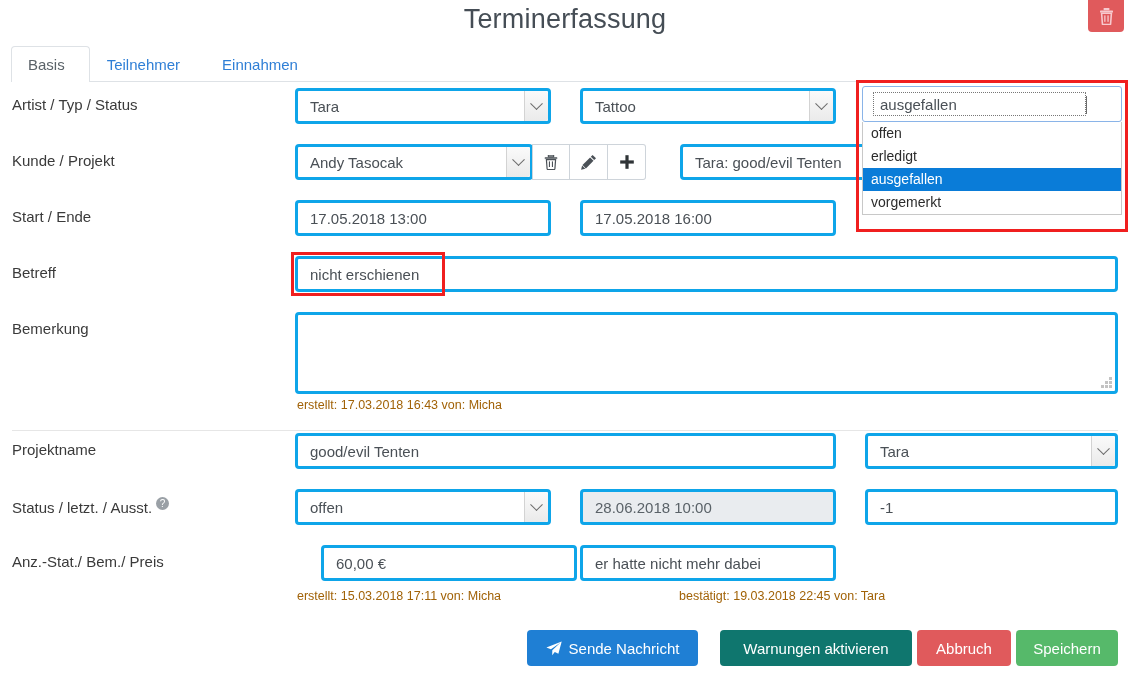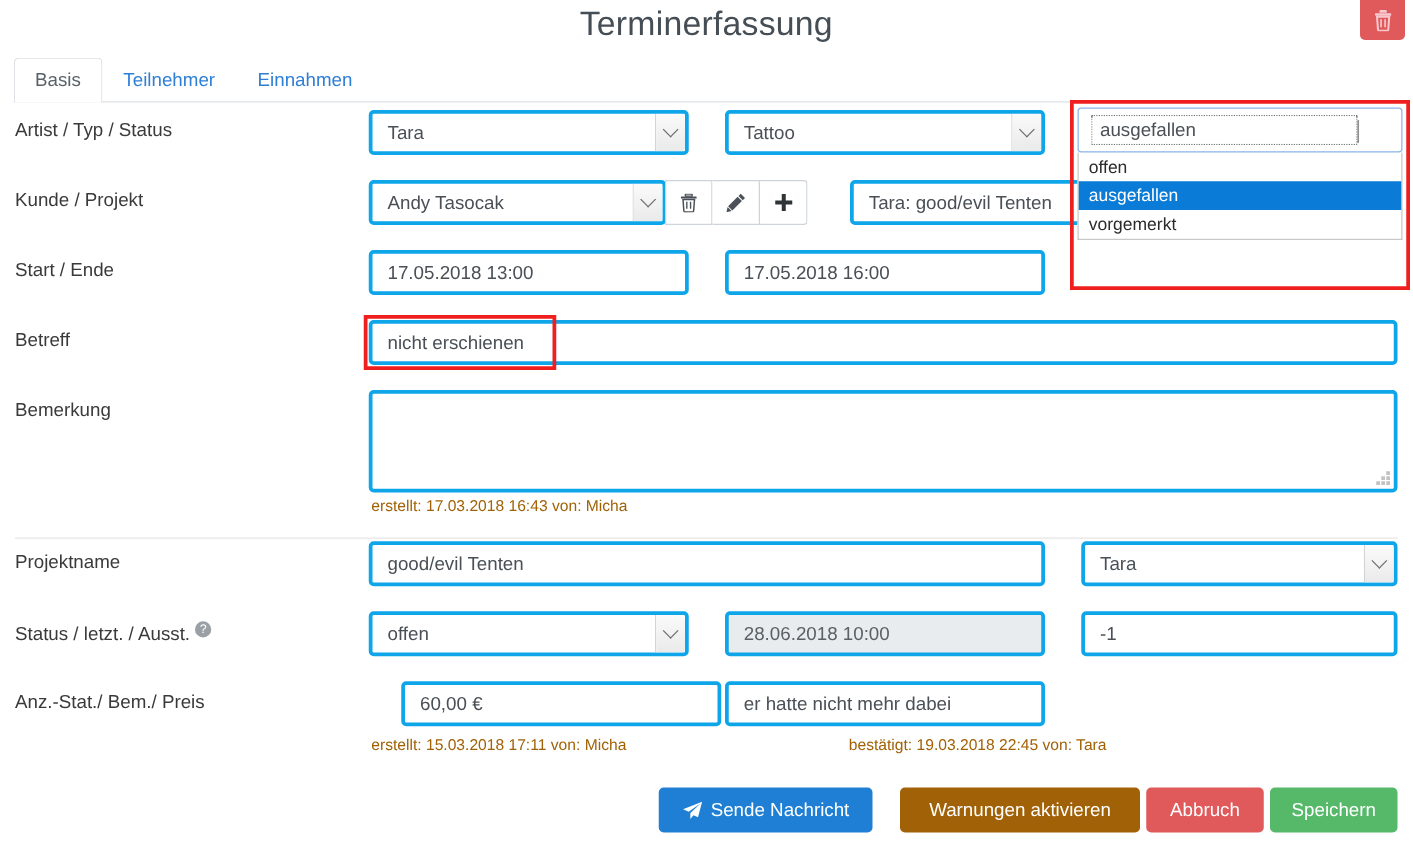--- a/index.html
+++ b/index.html
@@ -37,7 +37,7 @@
     display: flex; align-items: flex-end;
   }
   .tab {
-    padding: 8px 16px 8px 16px;
+    padding: 8px 24px 8px 16px;
     font-size: 15px; line-height: 19px;
     color: #2f7fd6; cursor: pointer;
     border: 1px solid transparent;

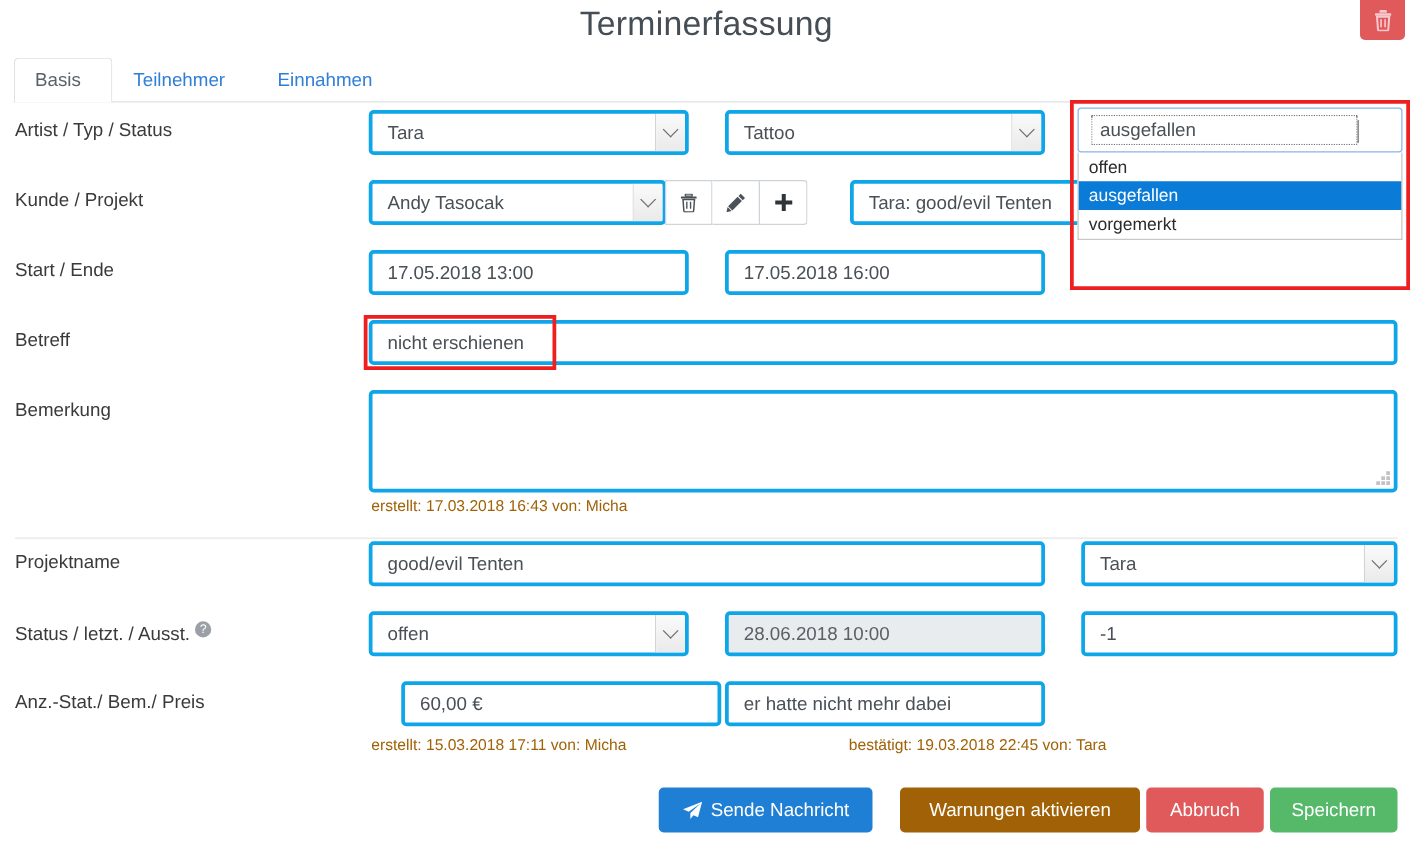--- a/index.html
+++ b/index.html
@@ -350,6 +350,7 @@
     </div>
     <div class="dd-list">
       <div class="dd-item">offen</div>
+      <div class="dd-item">erledigt</div>
       <div class="dd-item sel-hl">ausgefallen</div>
       <div class="dd-item">vorgemerkt</div>
     </div>

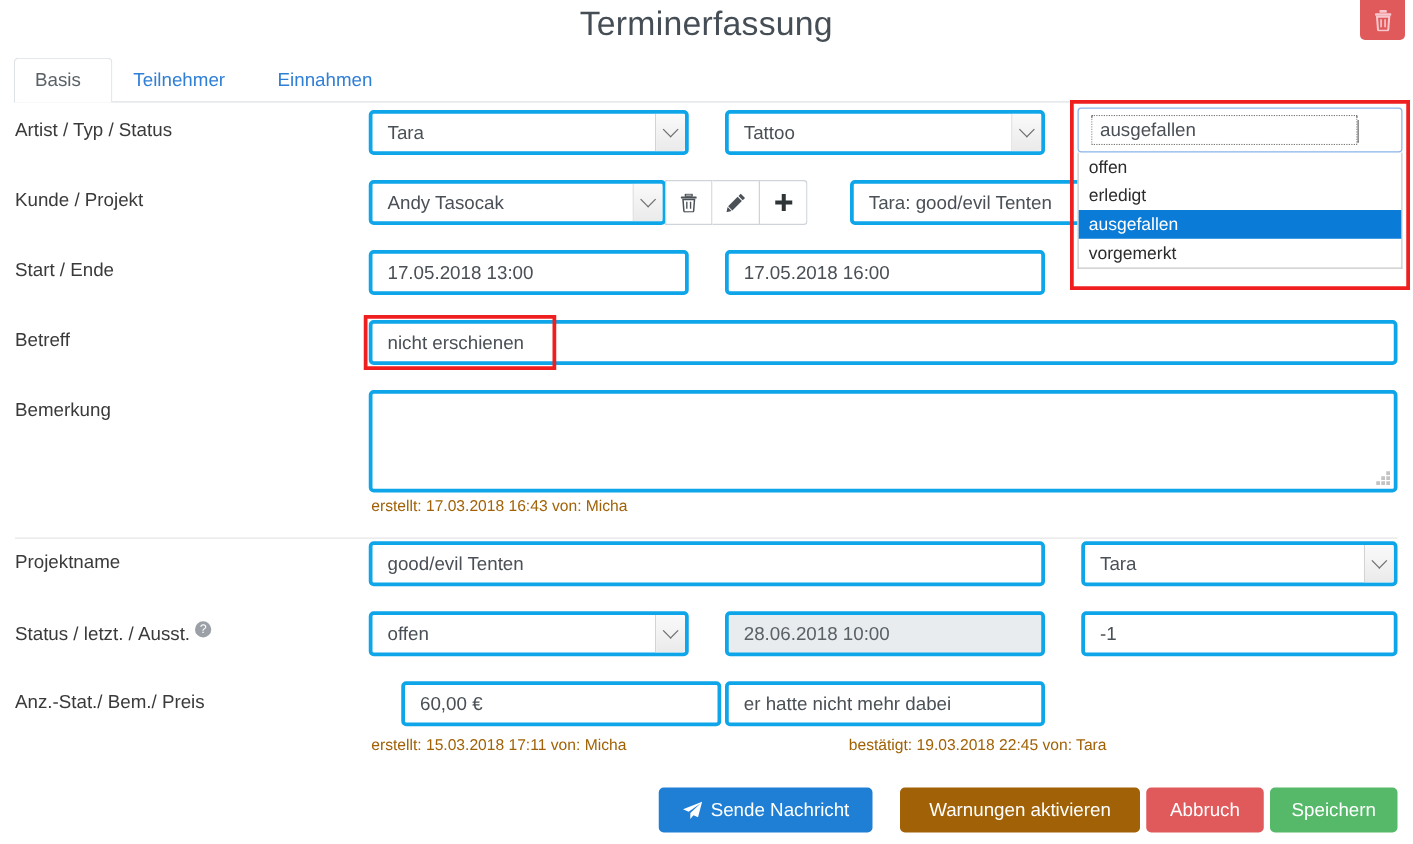--- a/index.html
+++ b/index.html
@@ -367,7 +367,7 @@
       <span>Sende Nachricht</span>
     </button>
 
-    <button class="btn" style="left:720px; width:192px; background:#a16207;">
+    <button class="btn" style="left:720px; width:192px; background:#0f766e;">
       <span>Warnungen aktivieren</span>
     </button>
 

